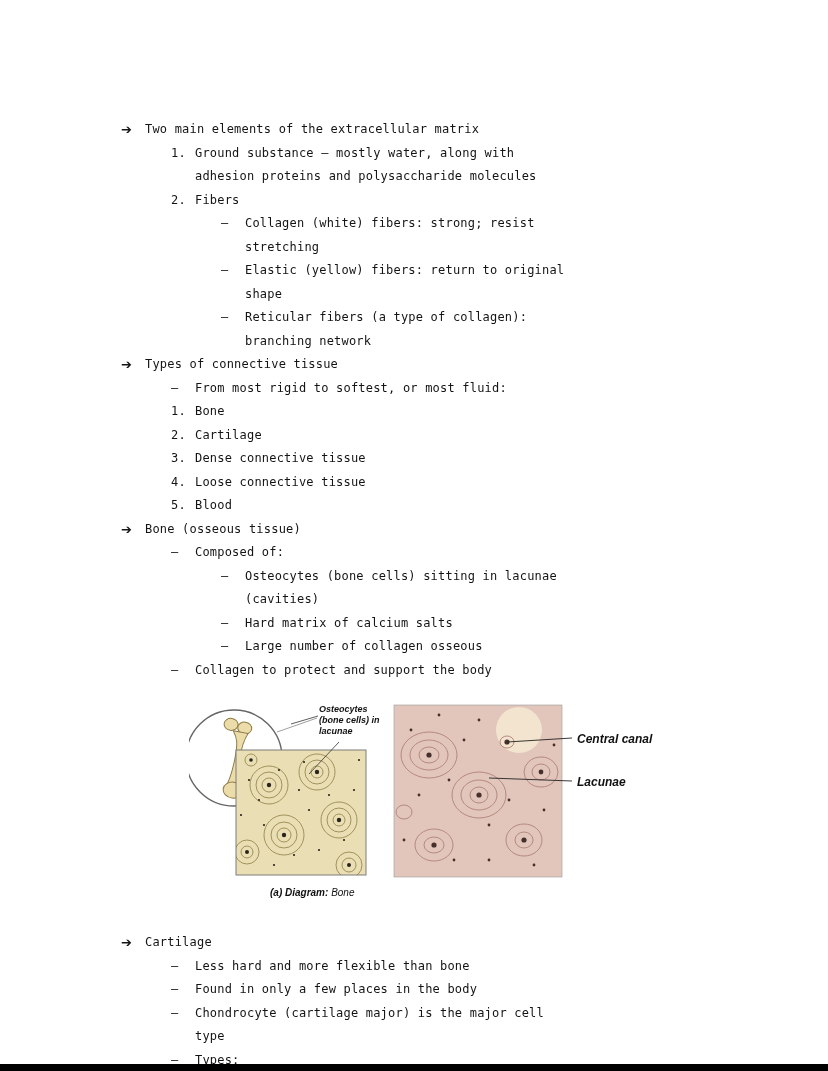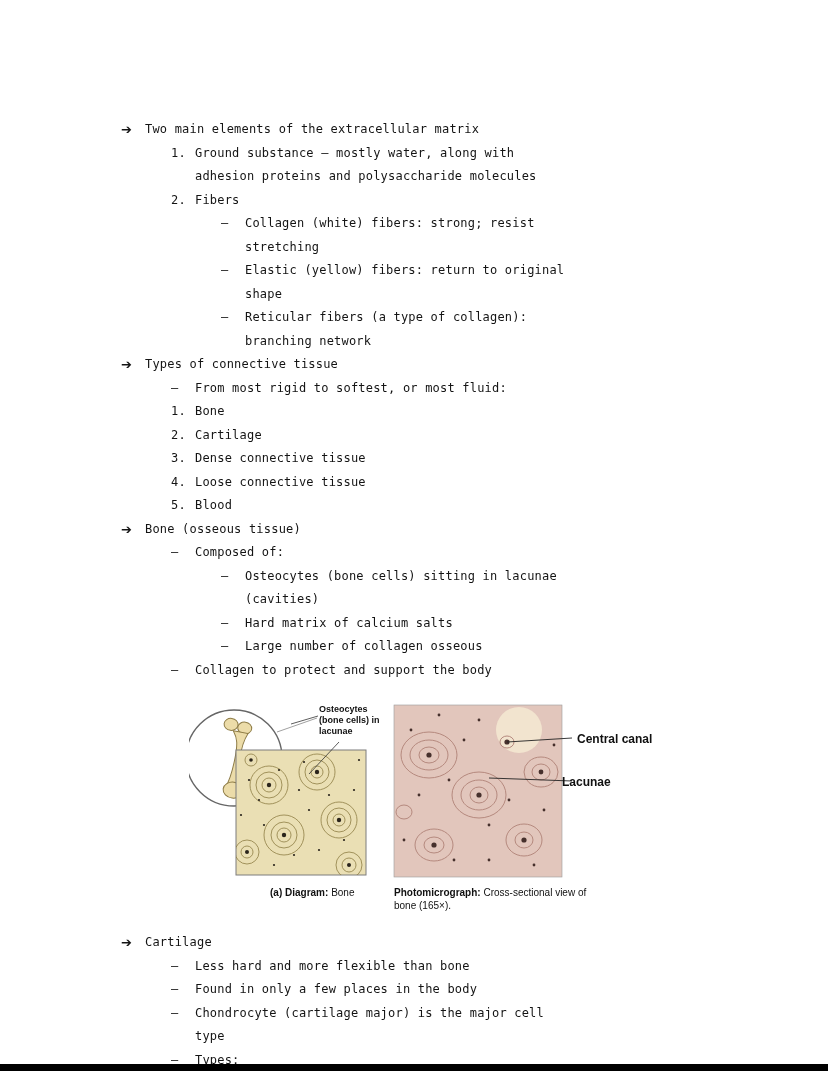--- a/index.html
+++ b/index.html
@@ -43,6 +43,7 @@
     width:592px;
     height:215px;
     margin:18px 0 16px 68px;
+    font-style:italic;
   }
   .fig-svg { position:absolute; left:0; top:0; }
   .fig-callout {

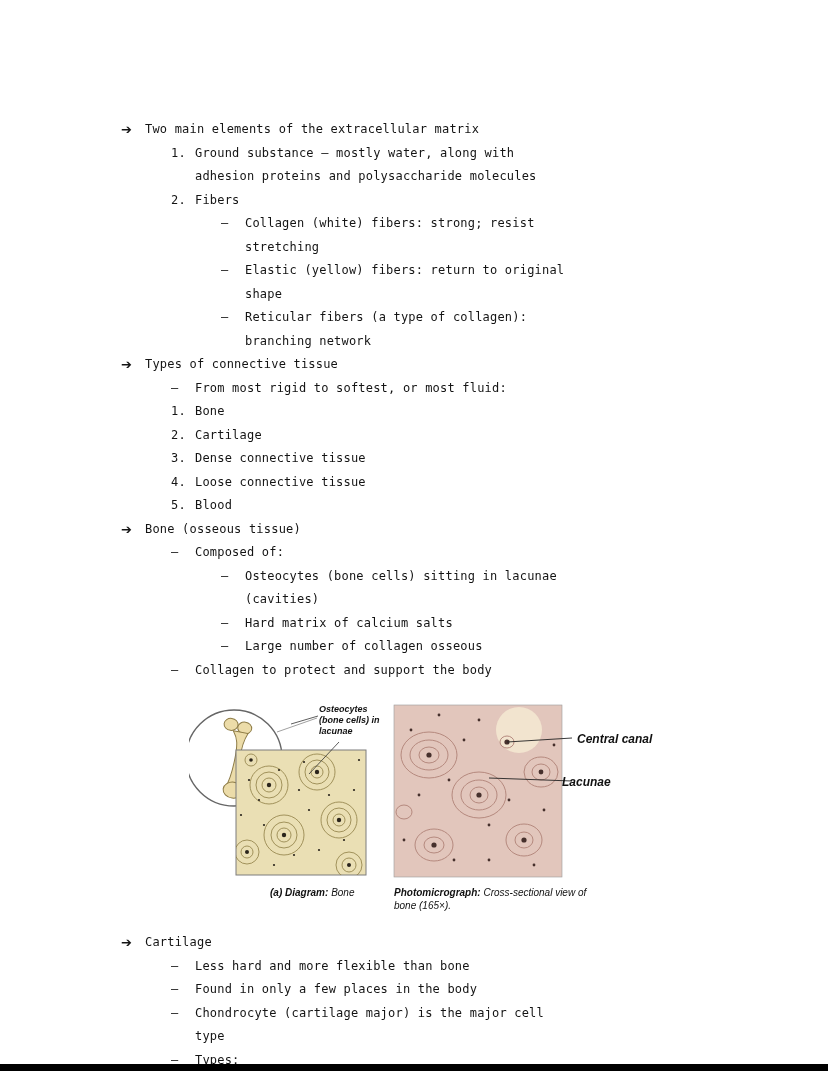--- a/index.html
+++ b/index.html
@@ -270,7 +270,7 @@
 
       <div class="fig-callout">Osteocytes (bone cells) in lacunae</div>
       <div class="fig-label" style="left:388px; top:32px;">Central canal</div>
-      <div class="fig-label" style="left:373px; top:75px;">Lacunae</div>
+      <div class="fig-label" style="left:388px; top:75px;">Lacunae</div>
 
       <div class="fig-caption" style="left:45px;padding-left:36px;"><b>(a) Diagram:</b> <span>Bone</span></div>
       <div class="fig-caption" style="left:205px; width:195px;"><b>Photomicrograph:</b> <span>Cross-sectional view of bone (165×).</span></div>

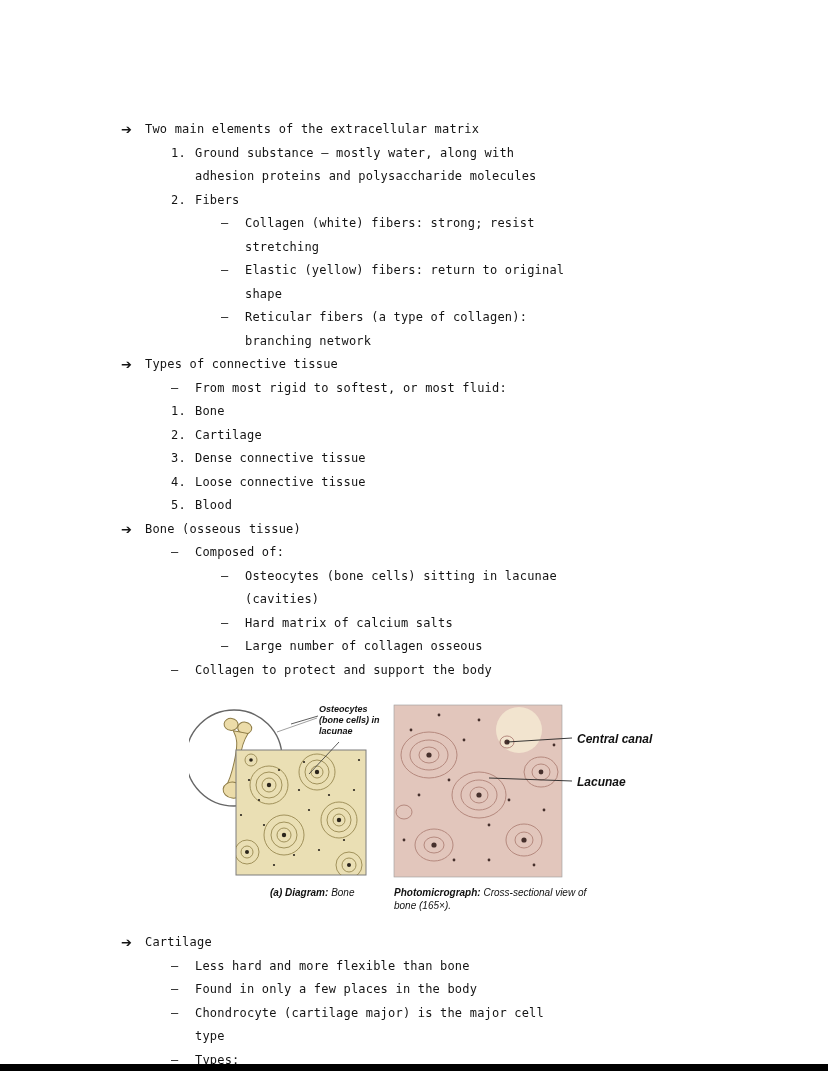--- a/index.html
+++ b/index.html
@@ -273,7 +273,6 @@
       <div class="fig-label" style="left:388px; top:75px;">Lacunae</div>
 
       <div class="fig-caption" style="left:45px;padding-left:36px;"><b>(a) Diagram:</b> <span>Bone</span></div>
-      <div class="fig-caption" style="left:205px; width:195px;"><b>Photomicrograph:</b> <span>Cross-sectional view of bone (165×).</span></div>
     </div>
 
     <div class="line lvl0">

